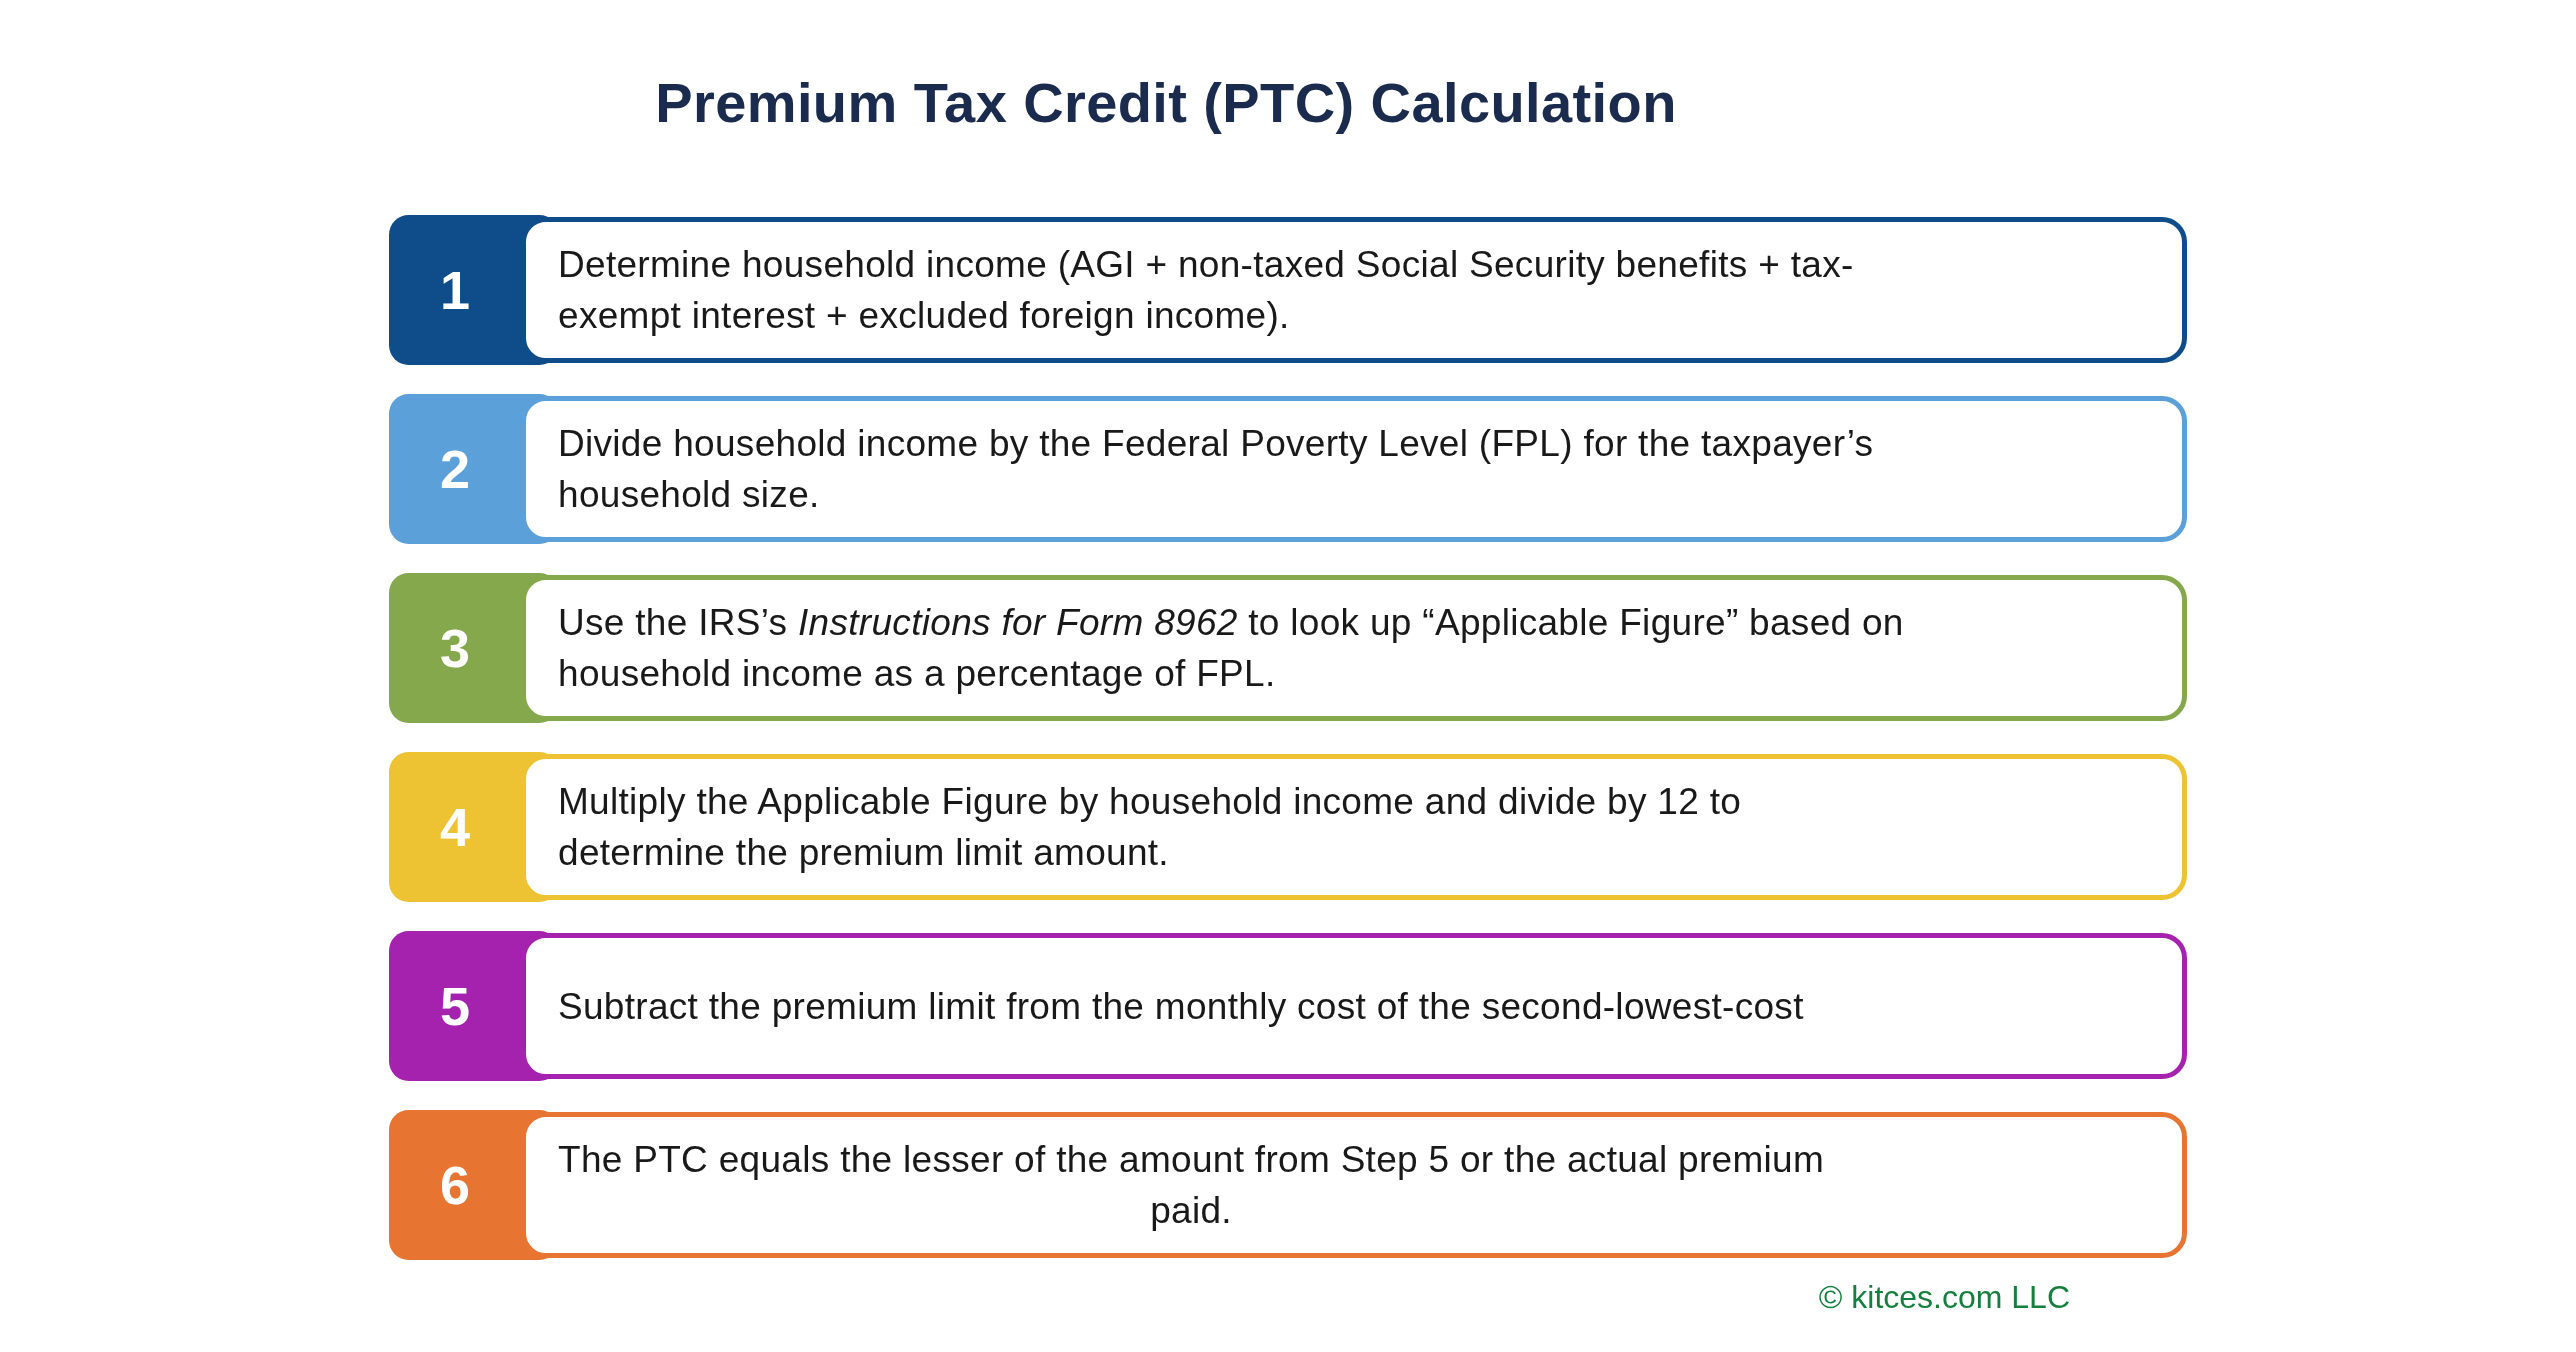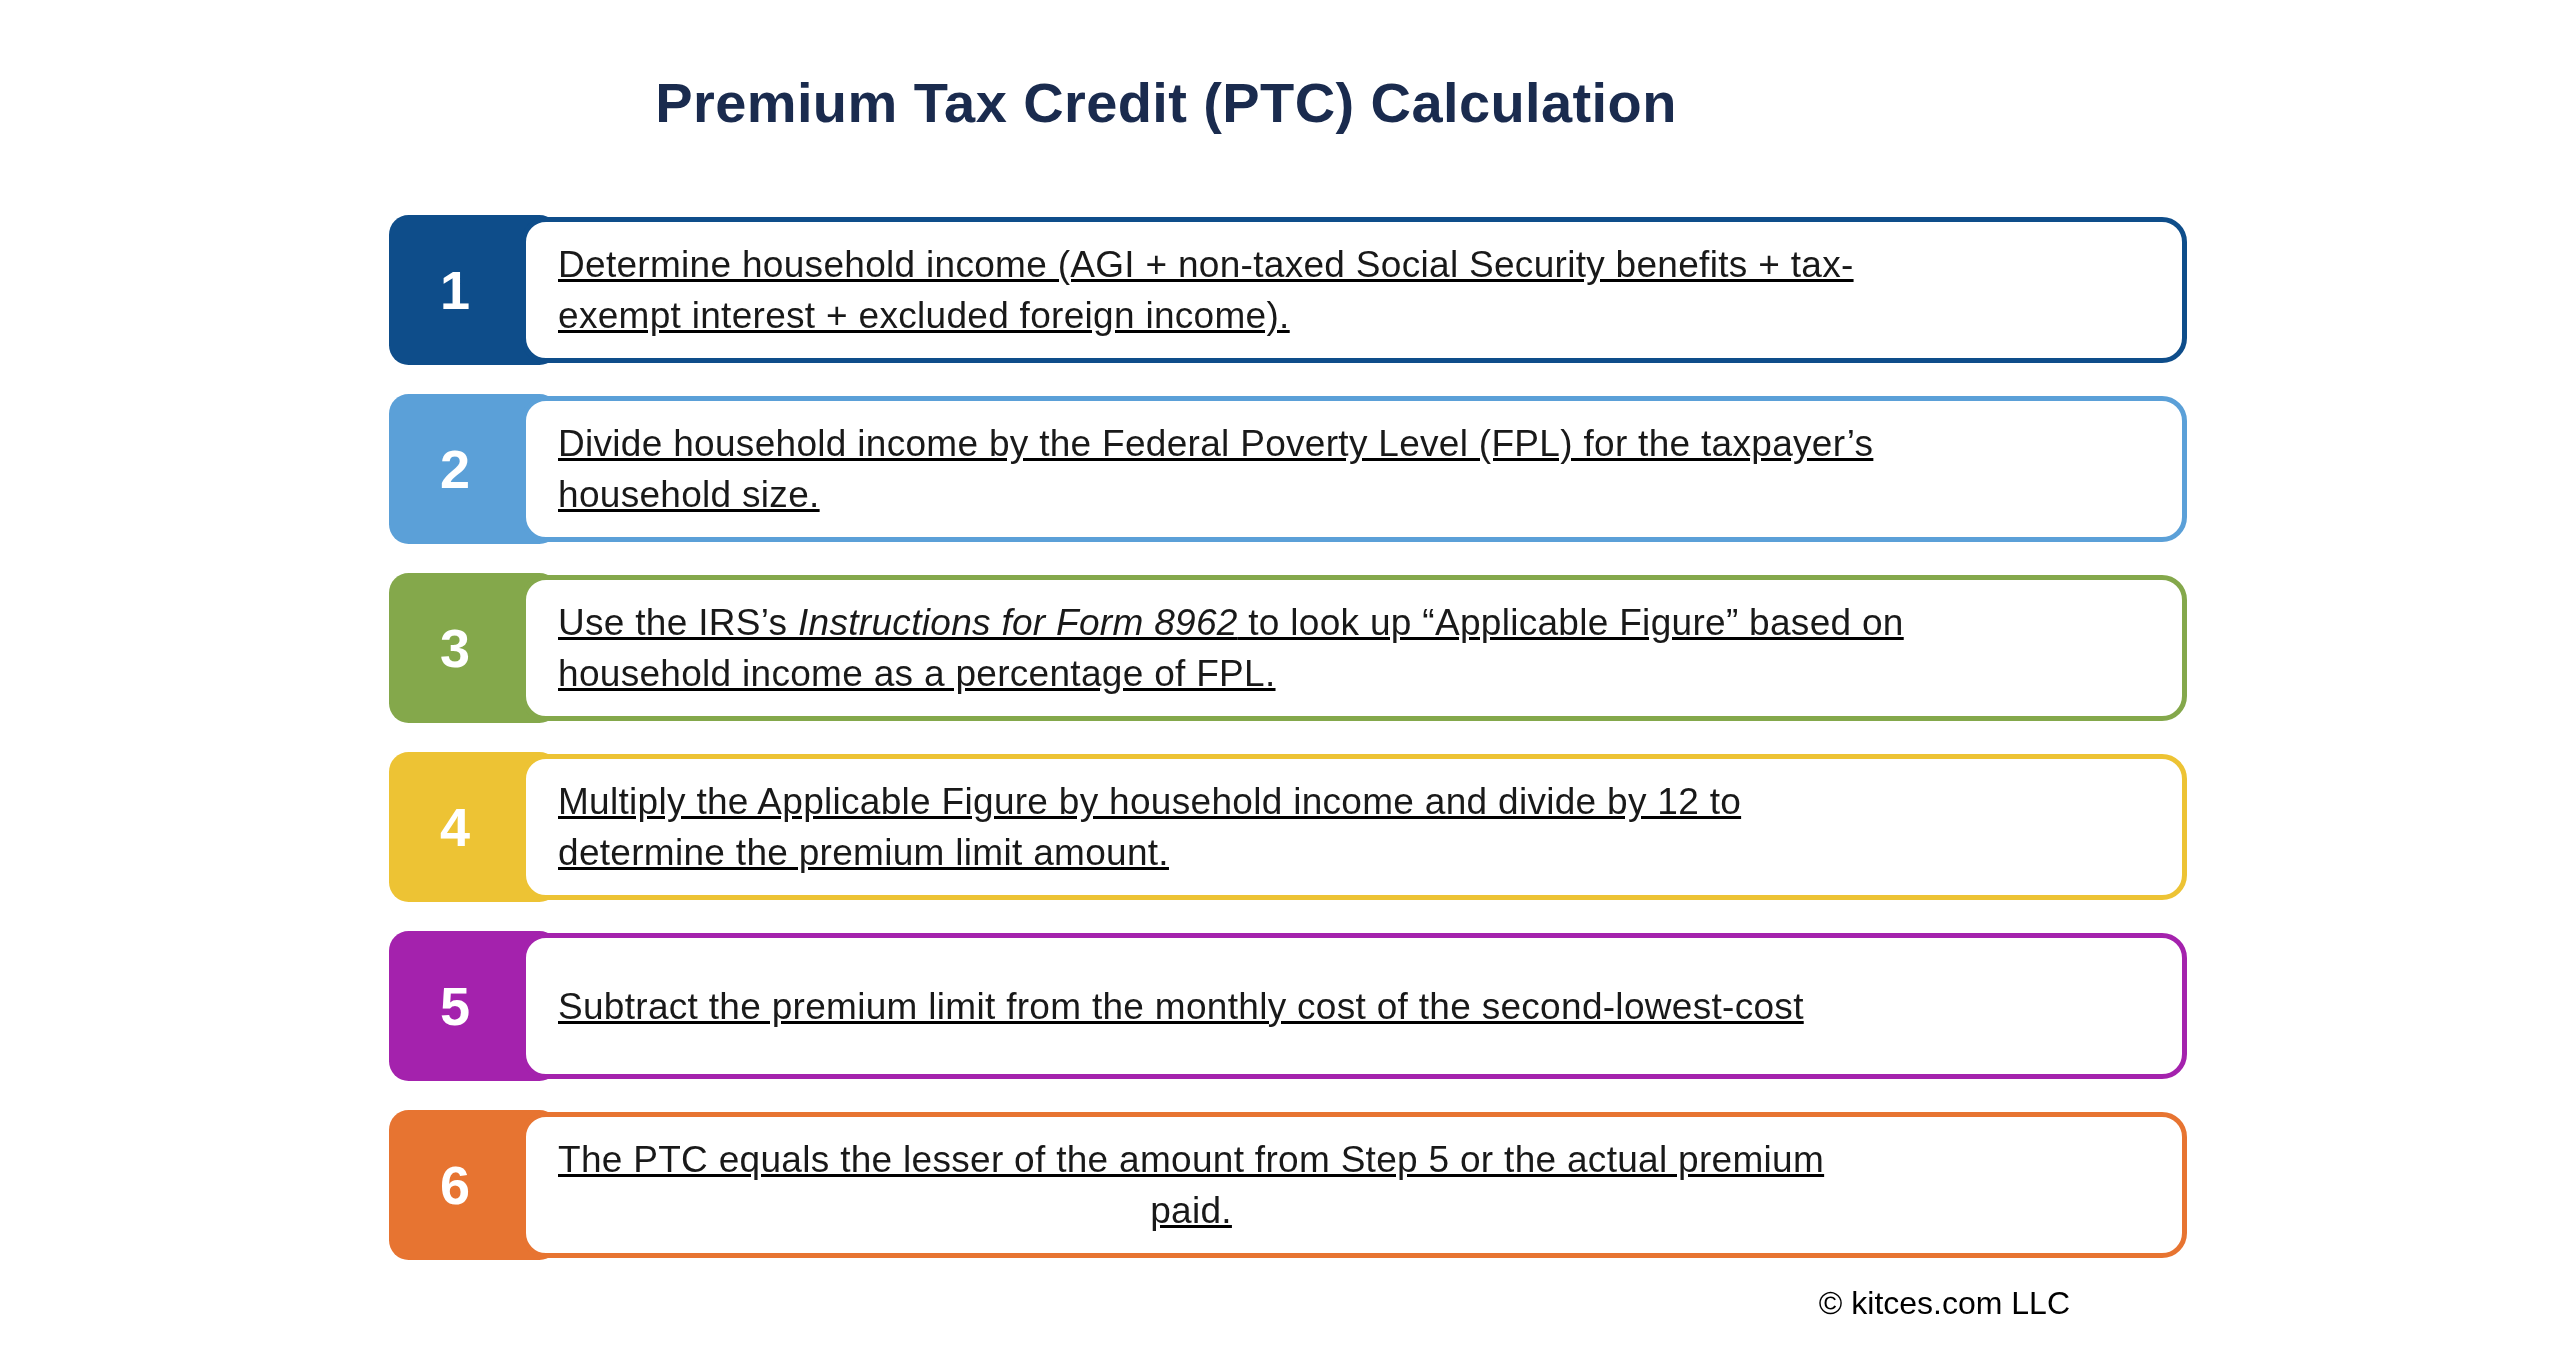--- a/index.html
+++ b/index.html
@@ -56,7 +56,6 @@
     padding-left:32px;
     padding-right:18px;
     box-sizing:border-box;
-    text-decoration:underline;
   }
   .step-text {
     font-size:37px;

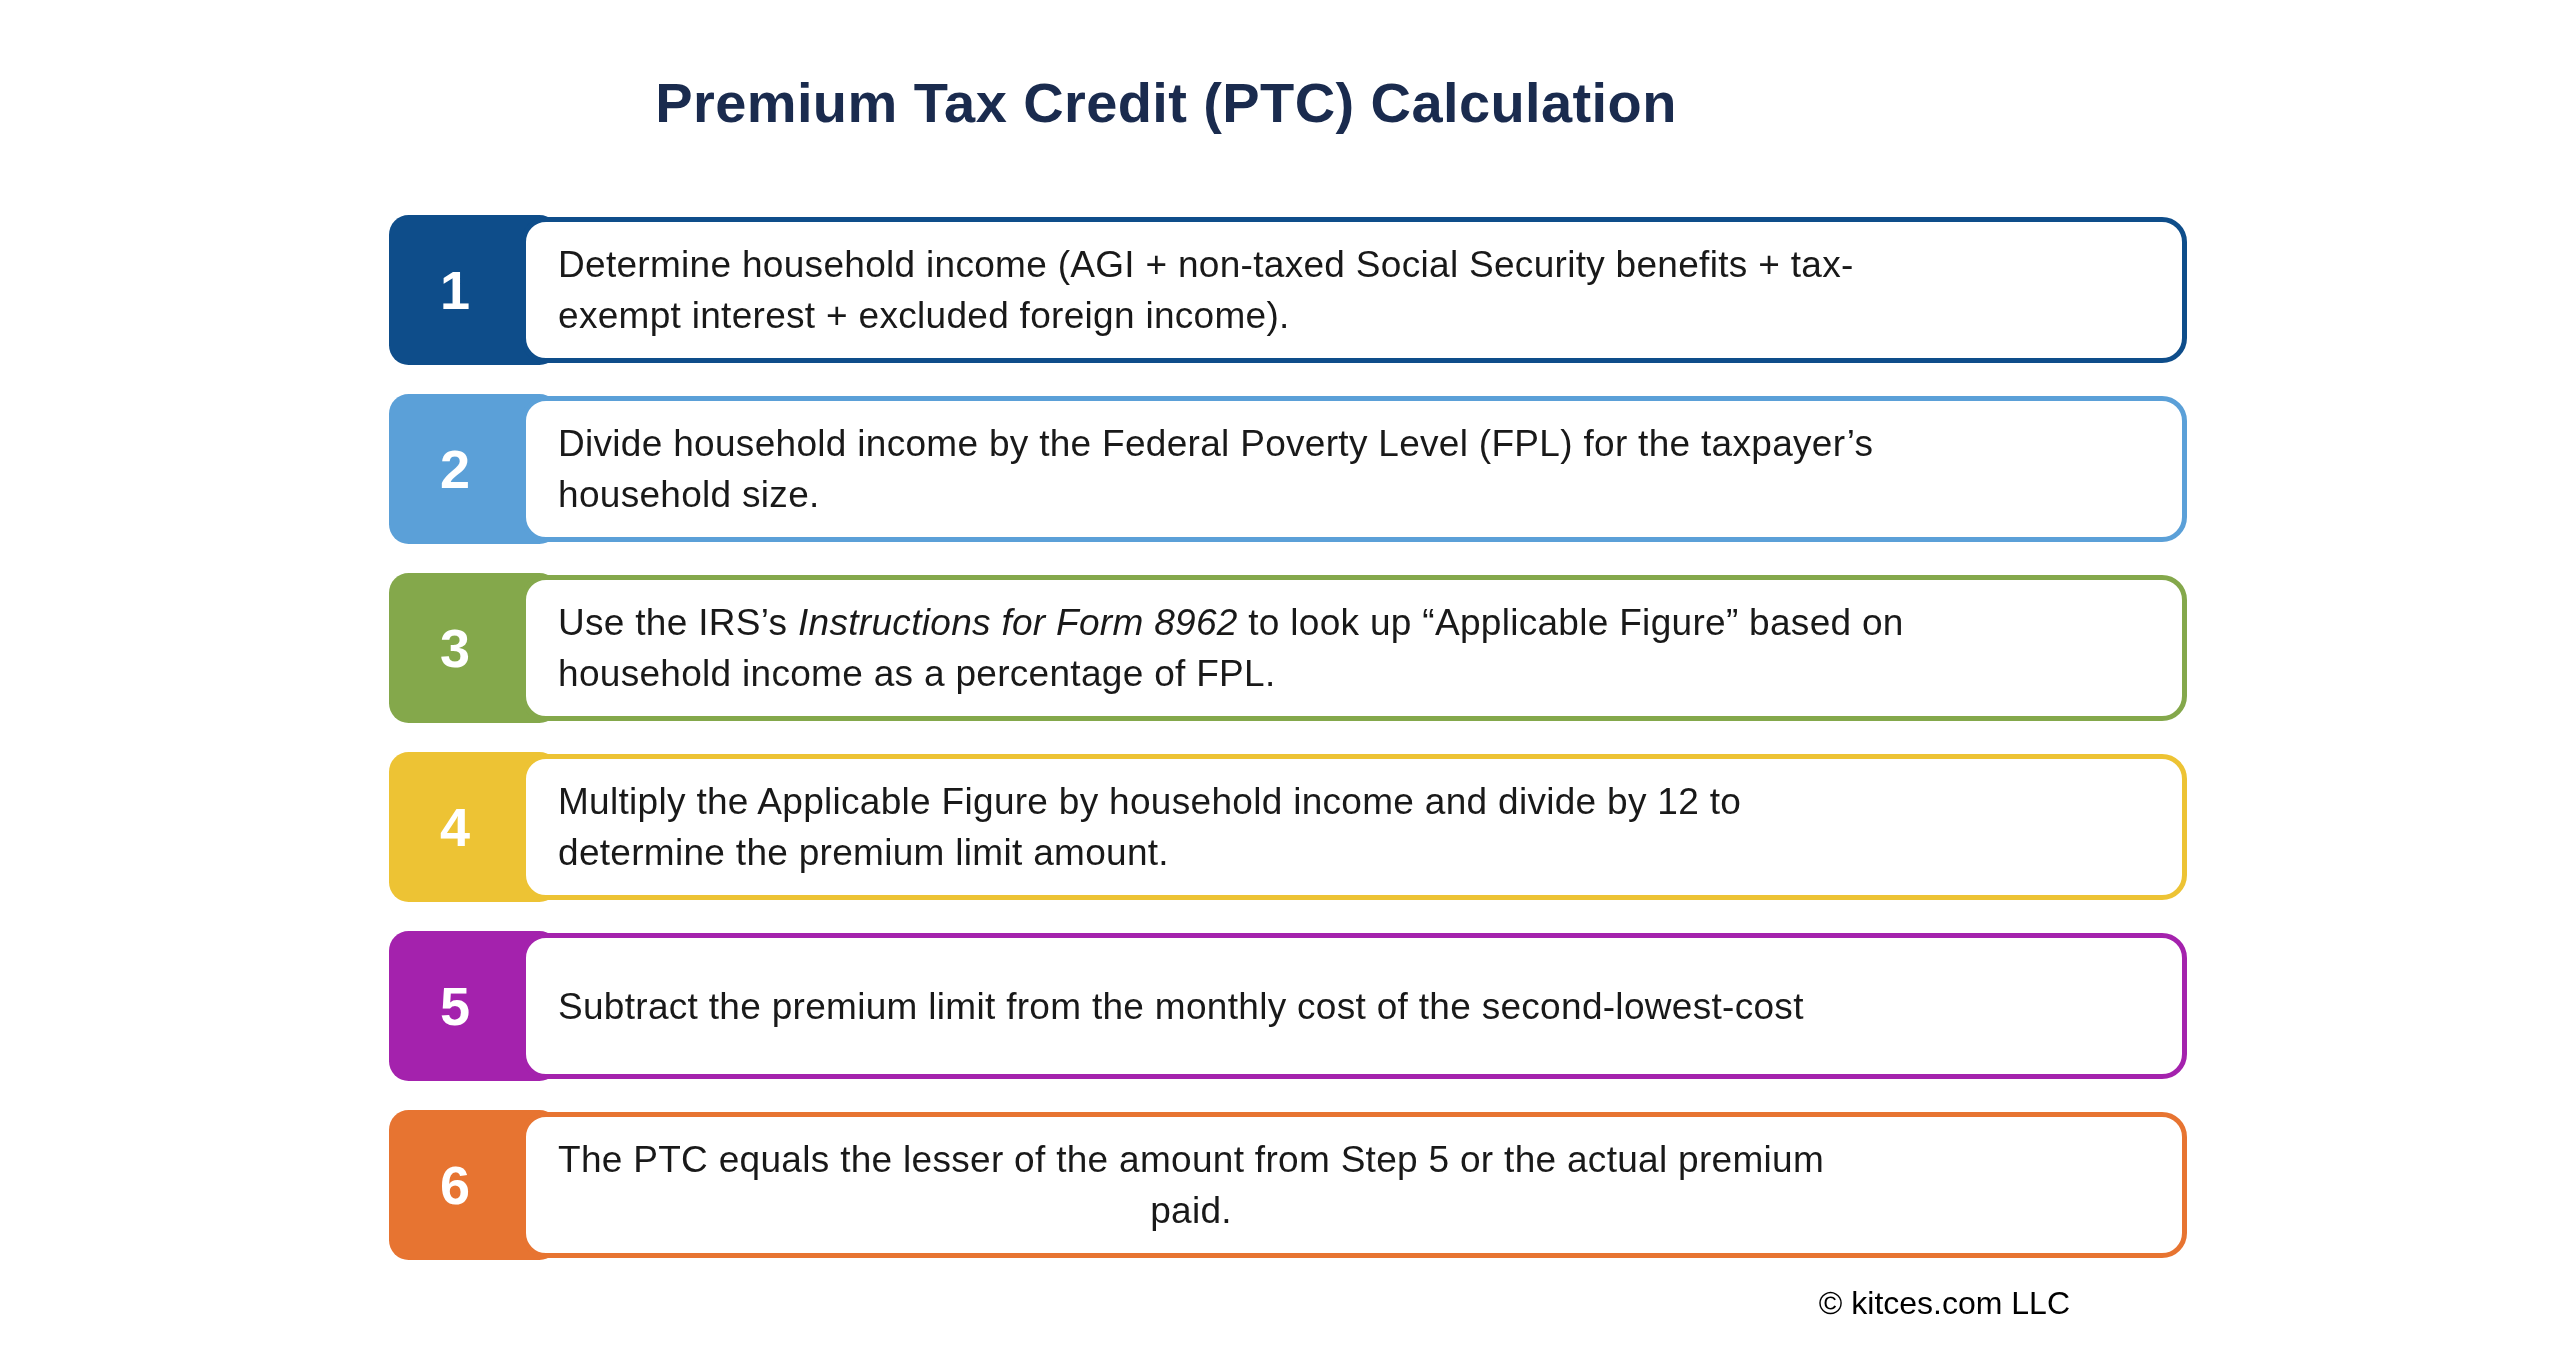--- a/index.html
+++ b/index.html
@@ -154,7 +154,7 @@
 
   </div>
 
-  <div class="footer" style="color: #000000; margin-top: 6px;">© kitces.com LLC</div>
+  <div class="footer" style="color: #15803d;">© kitces.com LLC</div>
 
 </div>
 

